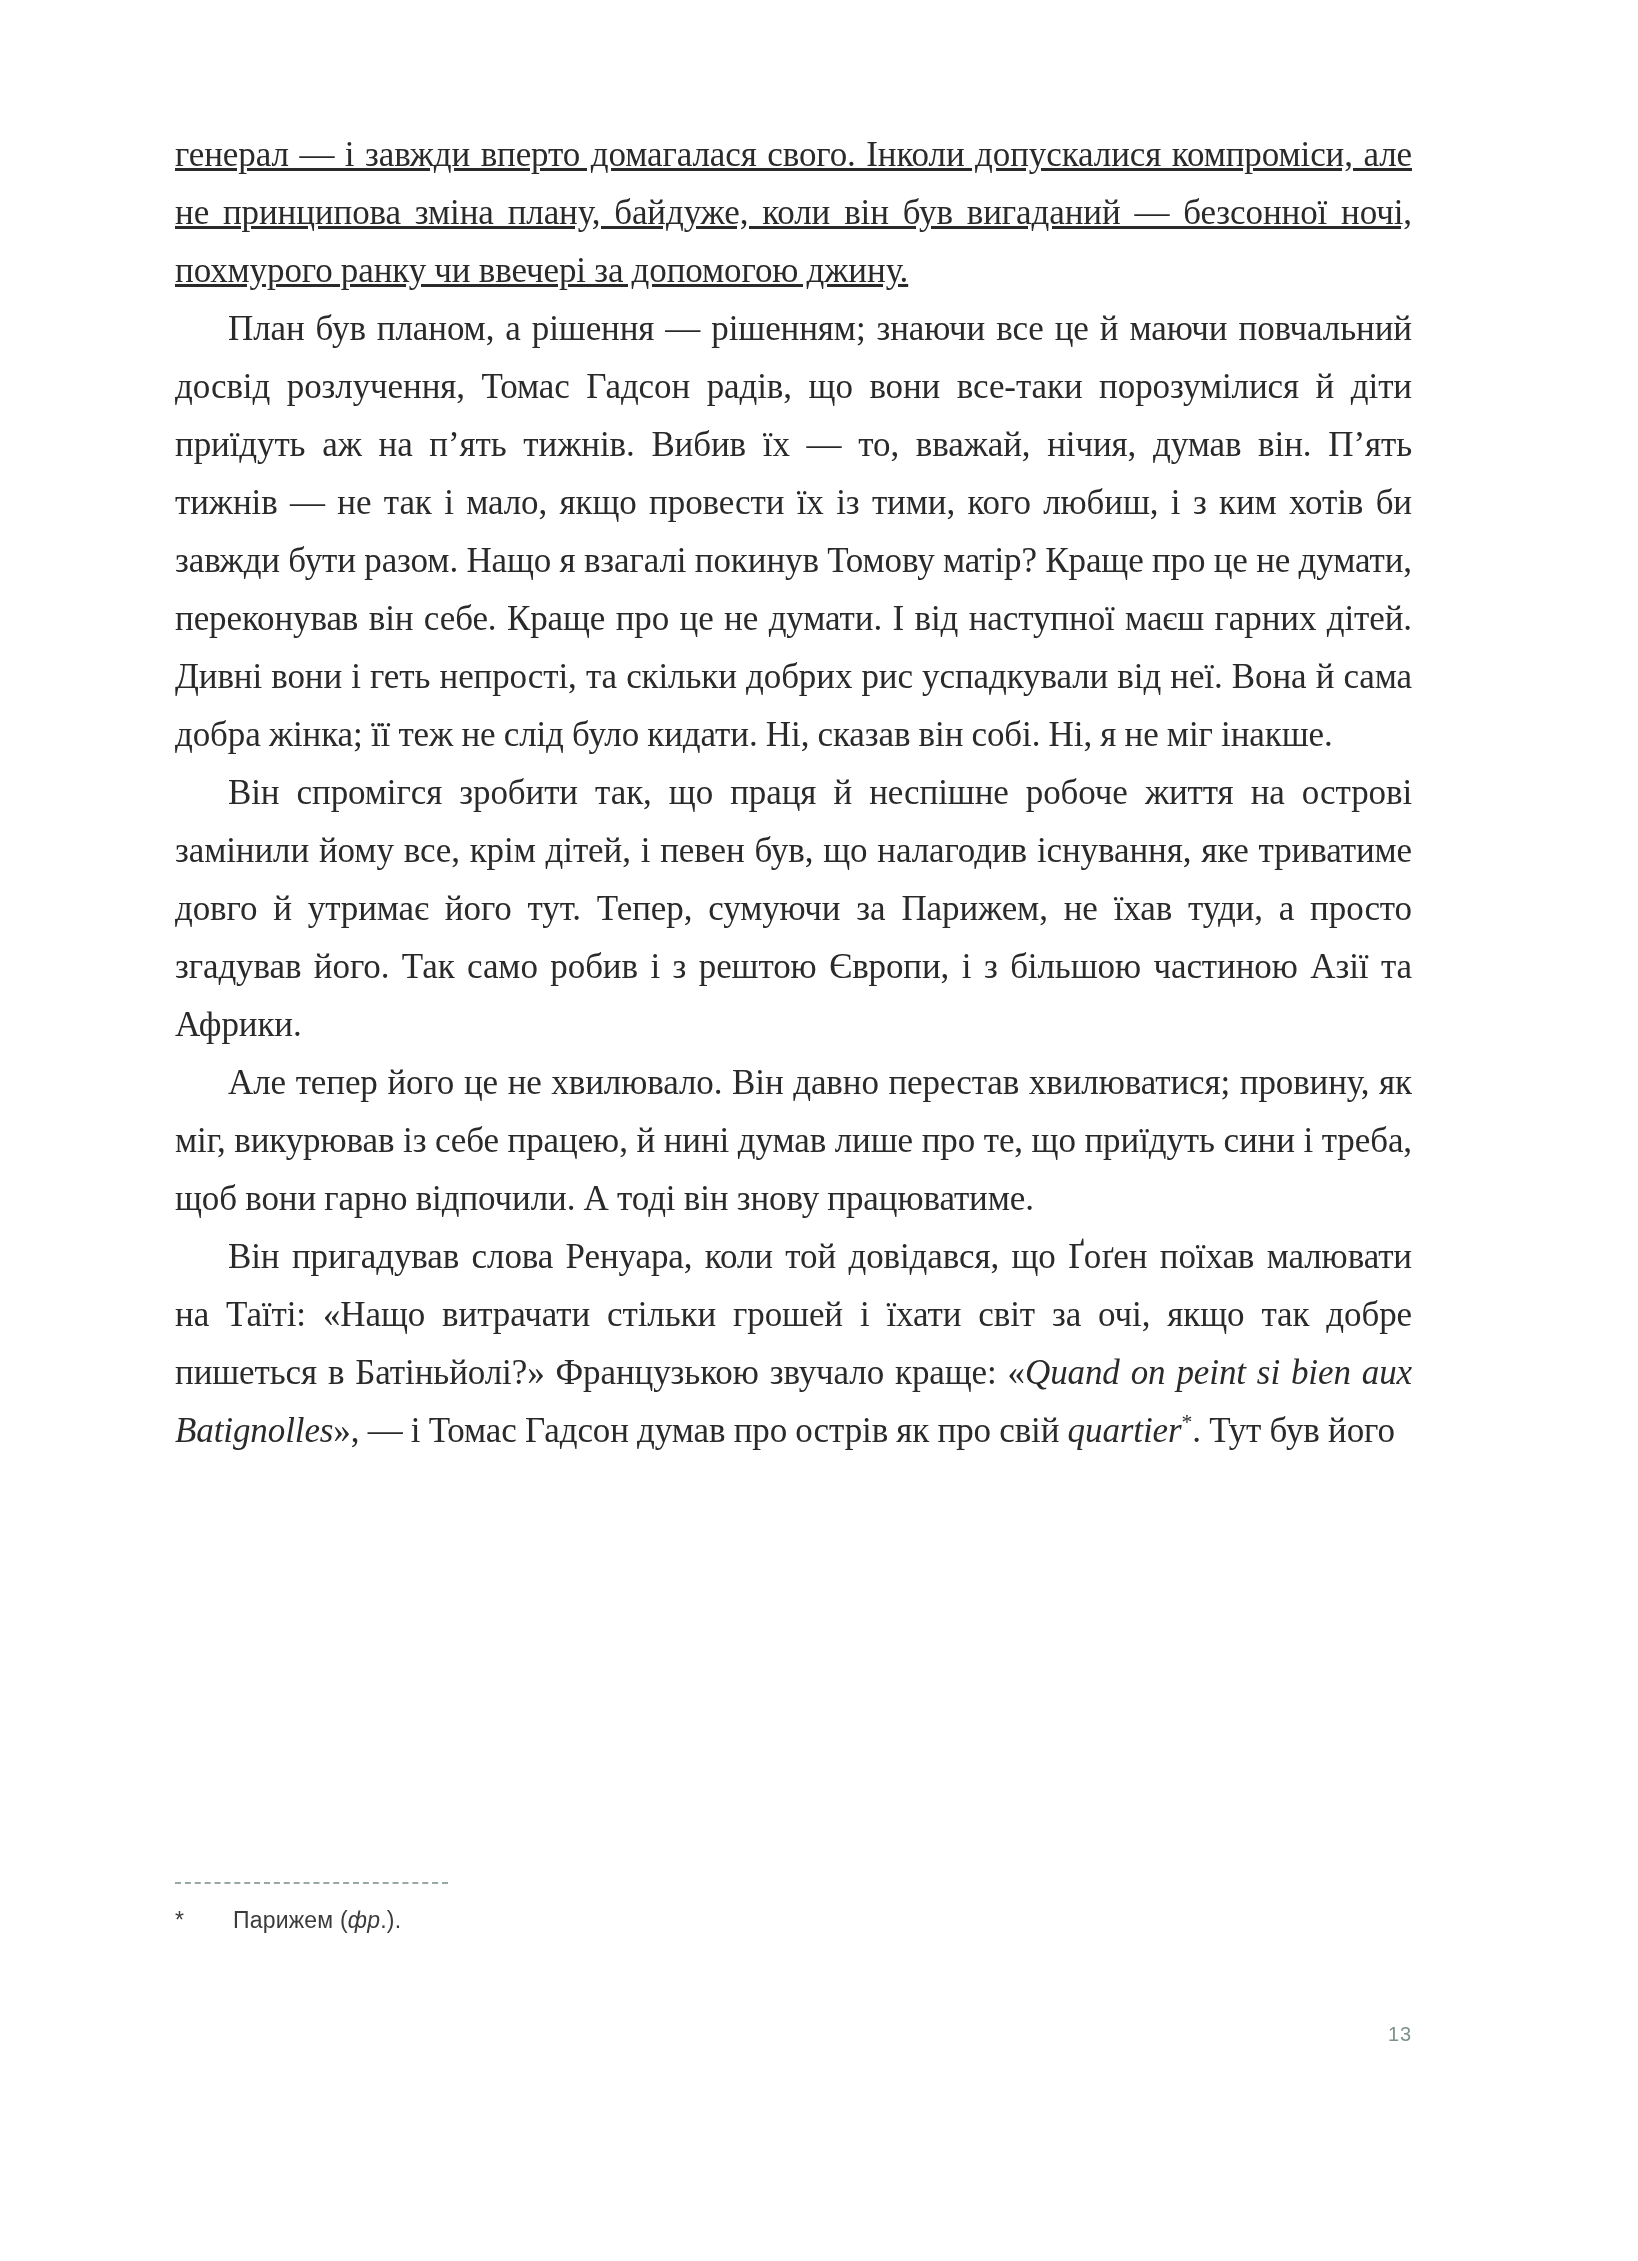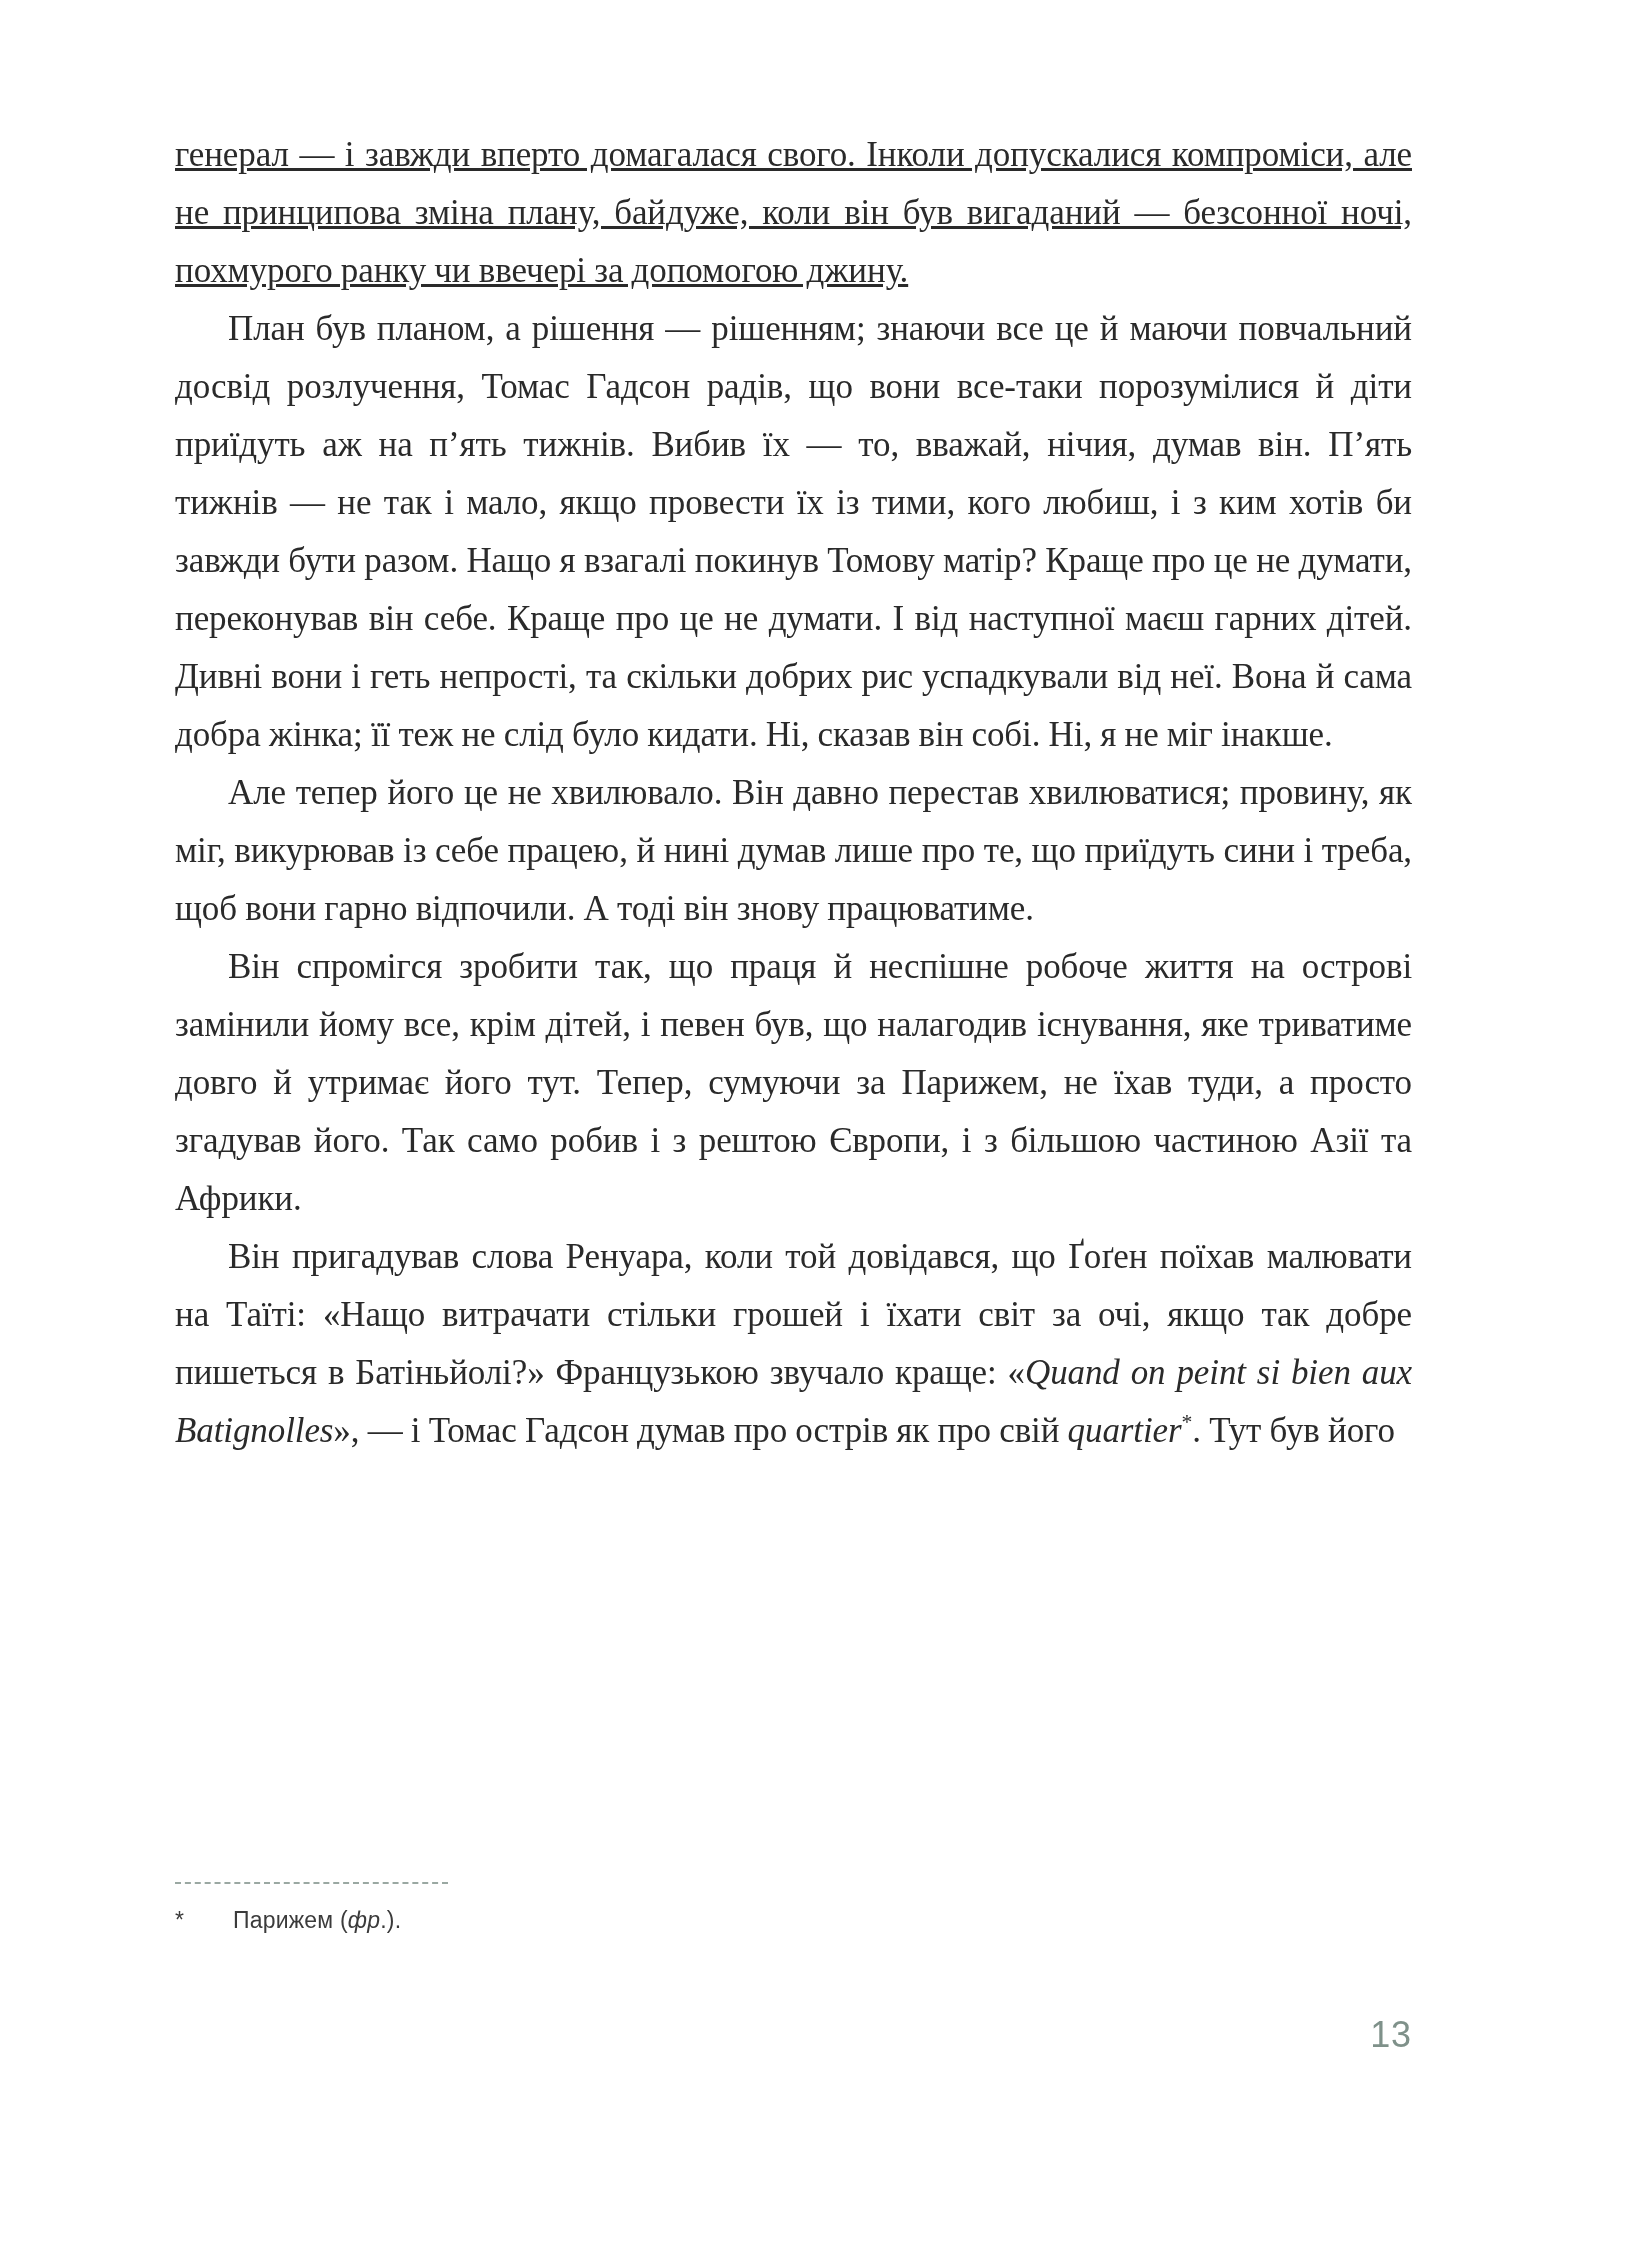--- a/index.html
+++ b/index.html
@@ -119,9 +119,9 @@
 
     <p class="para">План був планом, а рішення — рішенням; знаючи все це й маючи повчальний досвід розлучення, Томас Гадсон радів, що вони все-таки порозумілися й діти приїдуть аж на п’ять тижнів. Вибив їх — то, вважай, нічия, думав він. П’ять тижнів — не так і мало, якщо провести їх із тими, кого любиш, і з ким хотів би завжди бути разом. Нащо я взагалі покинув Томову матір? Краще про це не думати, переконував він себе. Краще про це не думати. І від наступної маєш гарних дітей. Дивні вони і геть непрості, та скільки добрих рис успадкували від неї. Вона й сама добра жінка; її теж не слід було кидати. Ні, сказав він собі. Ні, я не міг інакше.</p>
 
+    <p class="para">Він спромігся зробити так, що праця й неспішне робоче життя на острові замінили йому все, крім дітей, і певен був, що налагодив існування, яке триватиме довго й утримає його тут. Тепер, сумуючи за Парижем, не їхав туди, а просто згадував його. Так само робив і з рештою Європи, і з більшою частиною Азії та Африки.</p>
+
     <p class="para">Але тепер його це не хвилювало. Він давно перестав хвилюватися; провину, як міг, викурював із себе працею, й нині думав лише про те, що приїдуть сини і треба, щоб вони гарно відпочили. А тоді він знову працюватиме.</p>
-
-    <p class="para">Він спромігся зробити так, що праця й неспішне робоче життя на острові замінили йому все, крім дітей, і певен був, що налагодив існування, яке триватиме довго й утримає його тут. Тепер, сумуючи за Парижем, не їхав туди, а просто згадував його. Так само робив і з рештою Європи, і з більшою частиною Азії та Африки.</p>
 
     <p class="para"><span>Він пригадував слова Ренуара, коли той довідався, що Ґоґен поїхав малювати на Таїті: «Нащо витрачати стільки грошей і їхати світ за очі, якщо так добре пишеться в Батіньйолі?» Французькою звучало краще: «</span><i>Quand on peint si bien aux Batignolles</i><span>», — і Томас Гадсон думав про острів як про свій </span><i>quartier</i><span class="fn-ref">*</span><span>. Тут був його</span></p>
 

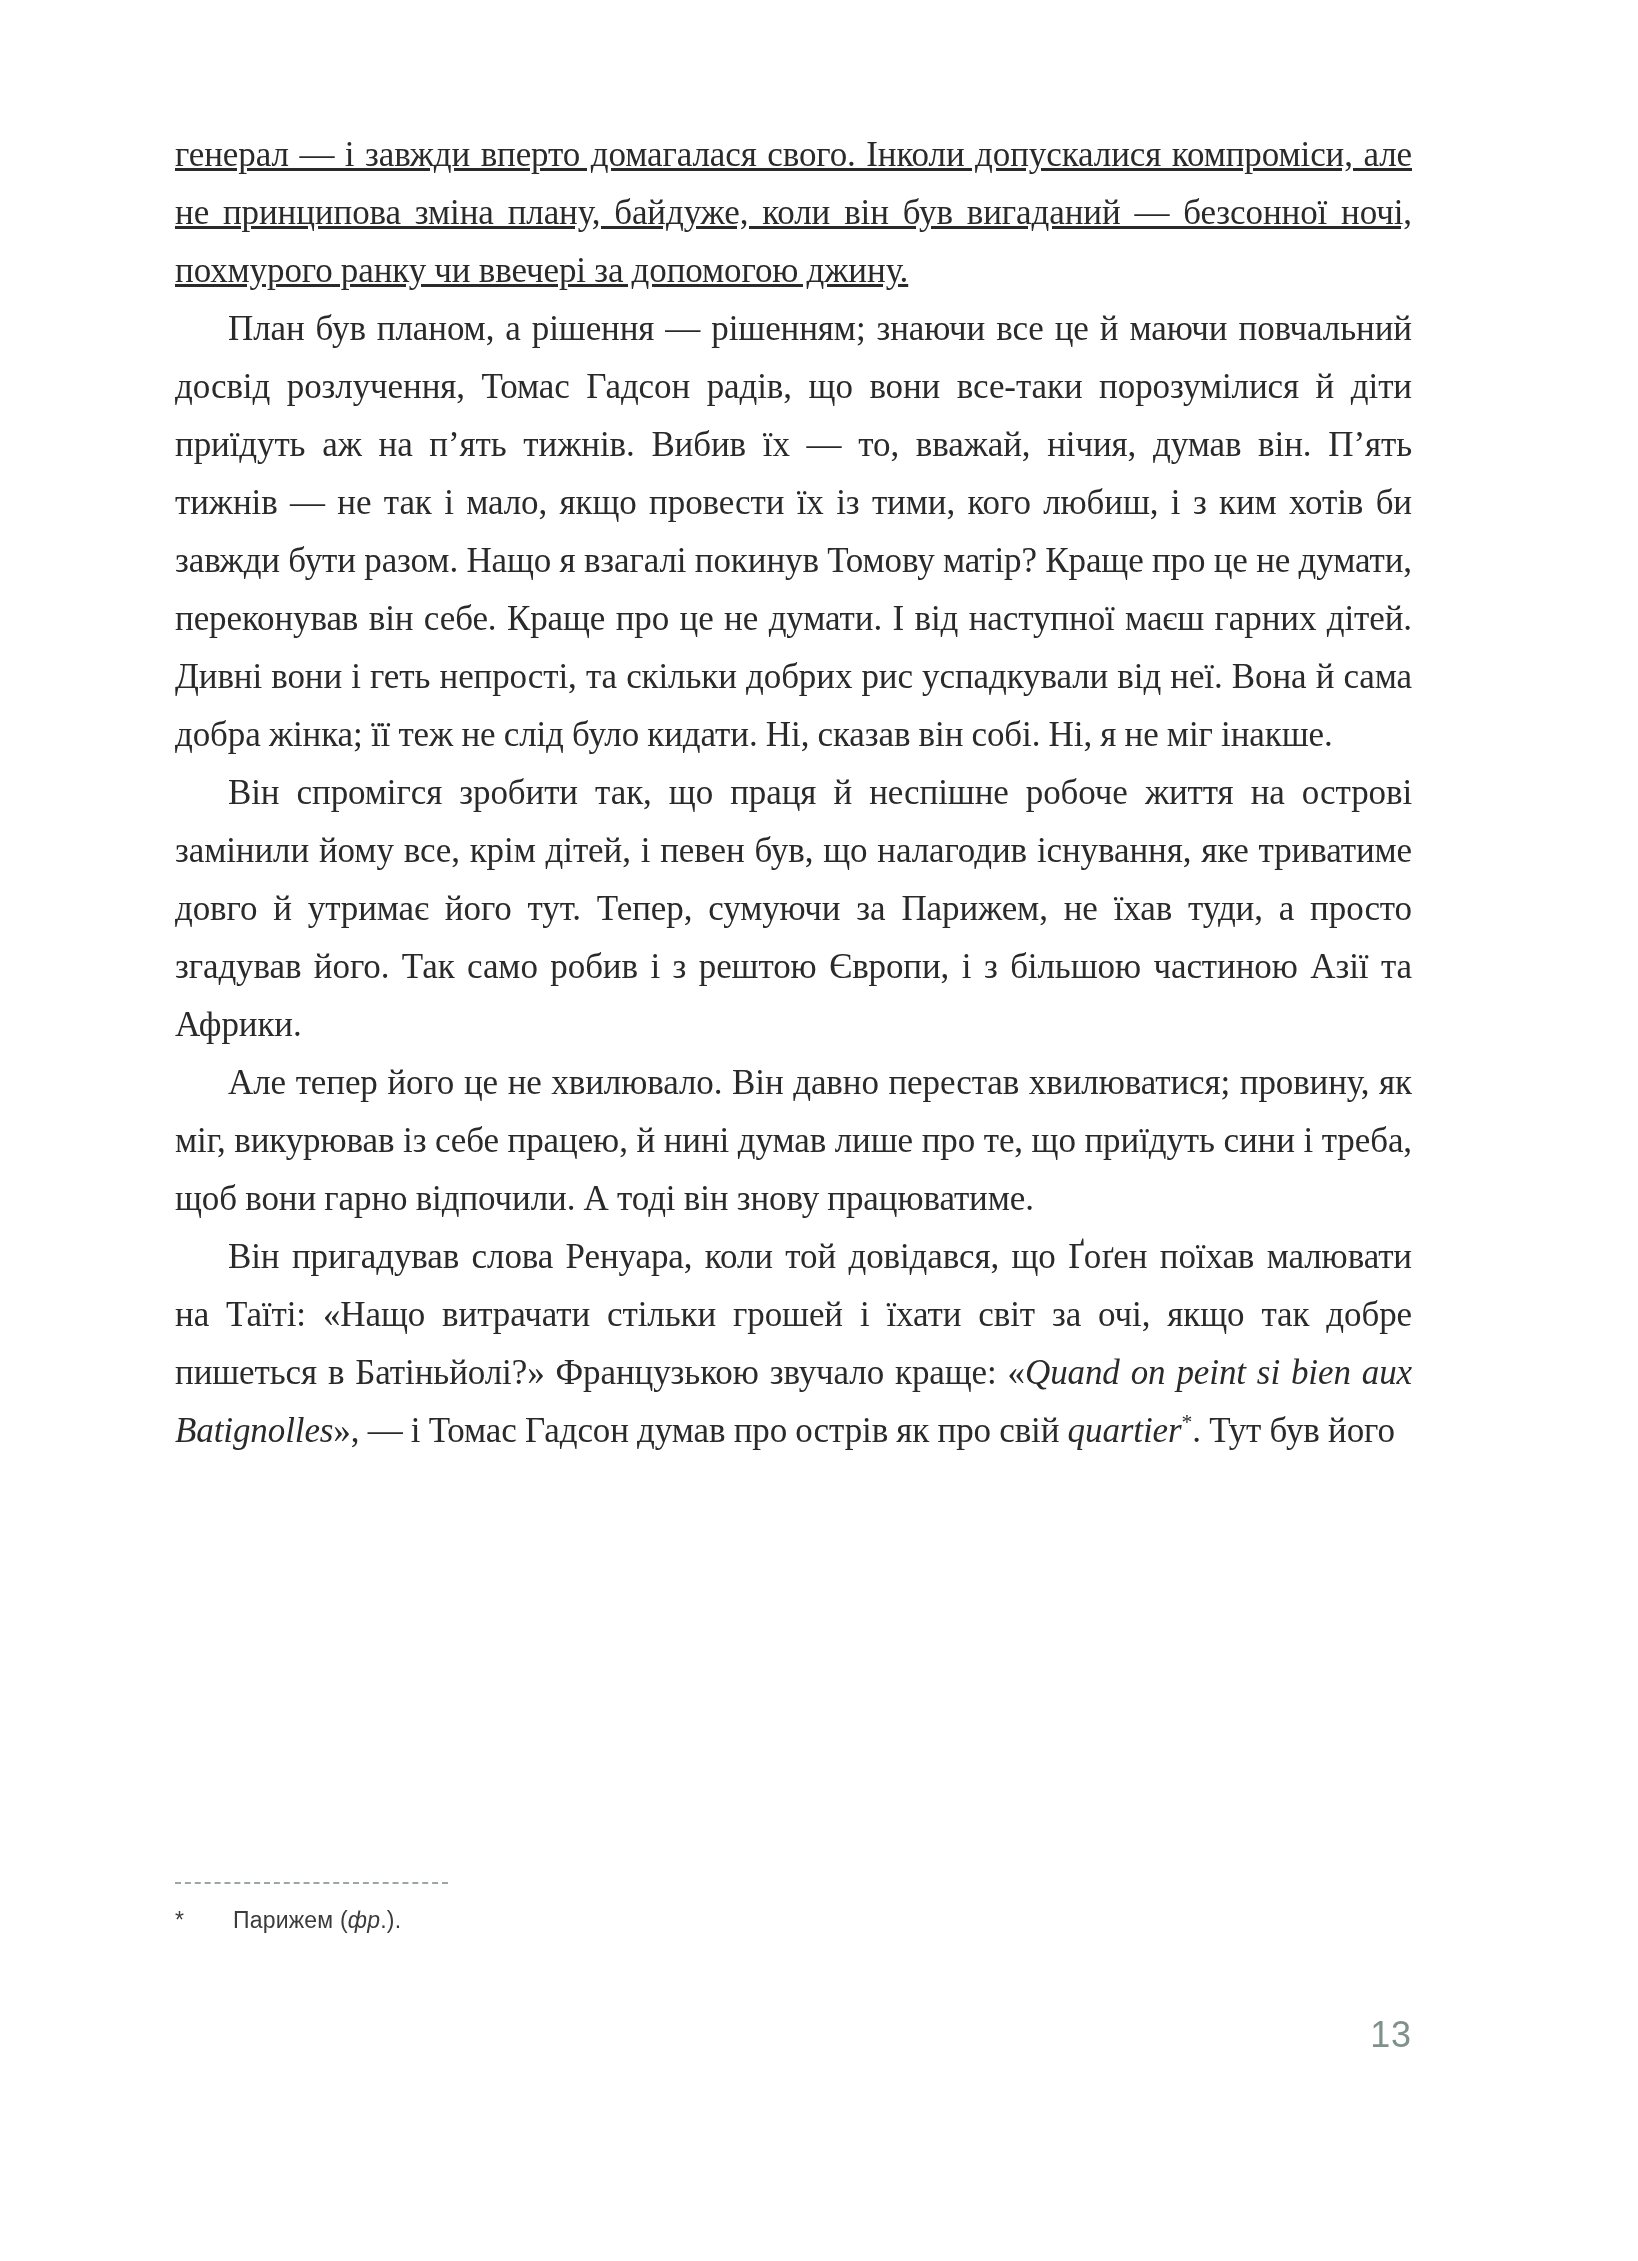--- a/index.html
+++ b/index.html
@@ -102,7 +102,7 @@
     right: 226px;
     top: 2021px;
     font-family: "Liberation Sans", "DejaVu Sans", sans-serif;
-    font-size: 36px;
+    font-size: 20px;
     line-height: 27px;
     color: #7f918a;
     letter-spacing: 0.9px;

